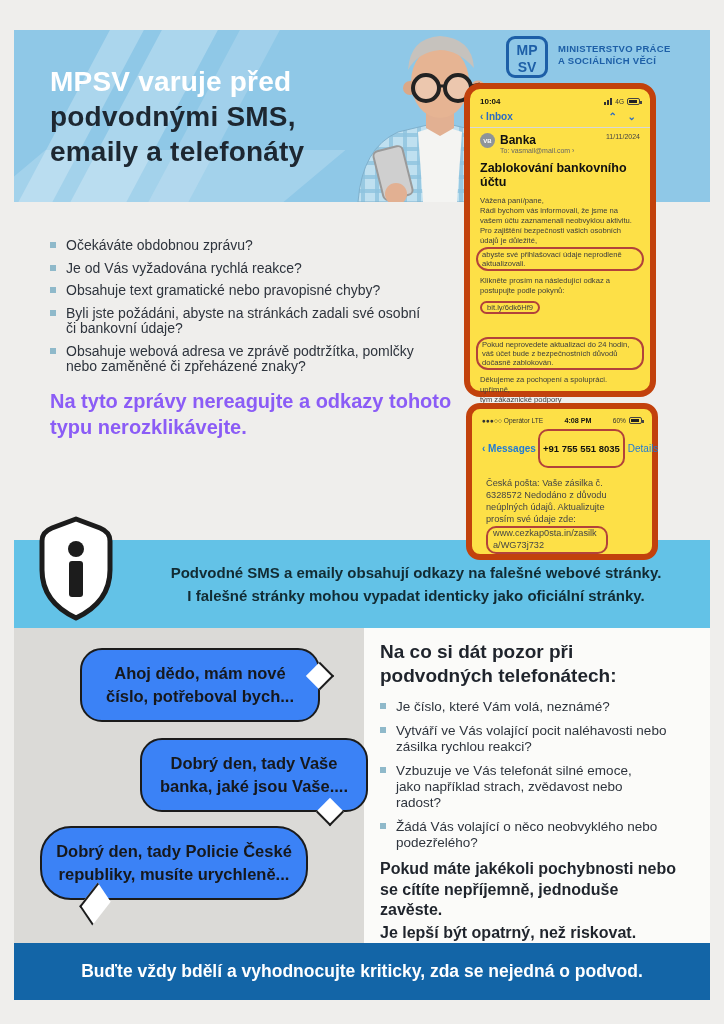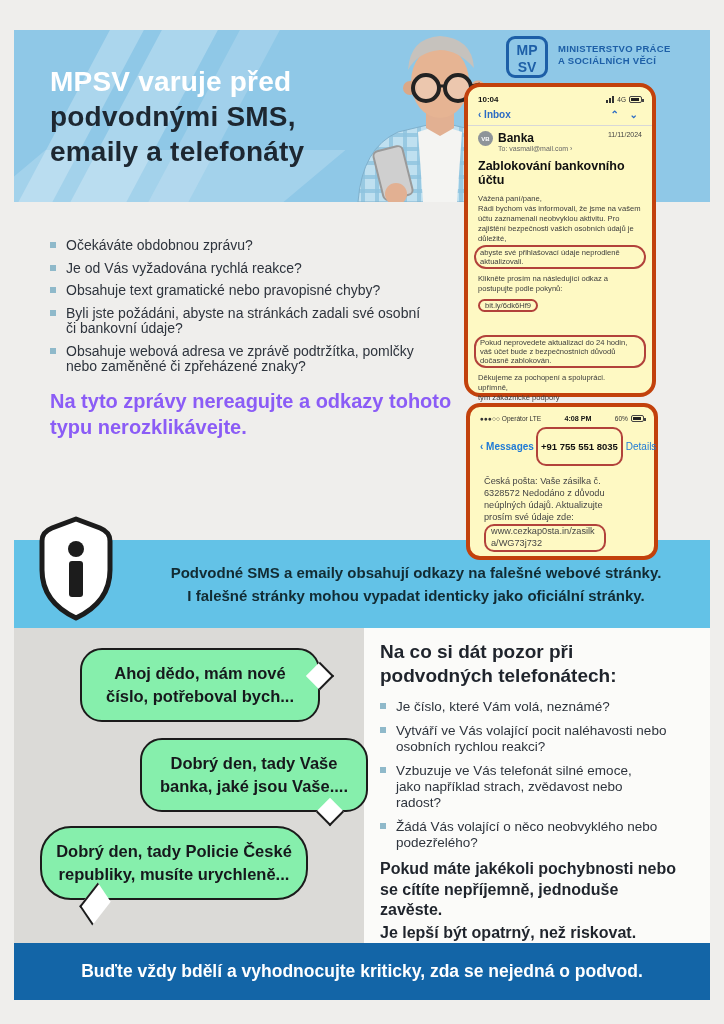--- a/index.html
+++ b/index.html
@@ -21,7 +21,7 @@
   .mpsv-name { position:absolute; left:544px; top:13px; color:#1d5fa7; font-weight:bold; font-size:9.5px; line-height:12px; letter-spacing:0.3px; }
 
   
-  .phone { background:#fef9c3; border:4px solid #c2410c; z-index:5; }
+  .phone { background:#fde047; border:6px solid #c2410c; z-index:5; }
   .phone-email { left:464px; top:83px; width:192px; height:314px; border-radius:16px; padding:8px 10px; font-size:7.6px; color:#3c3c3c; }
   .phone-sms { left:466px; top:403px; width:192px; height:157px; border-radius:14px; padding:7px 10px; }
   .row { display:flex; align-items:center; justify-content:space-between; }

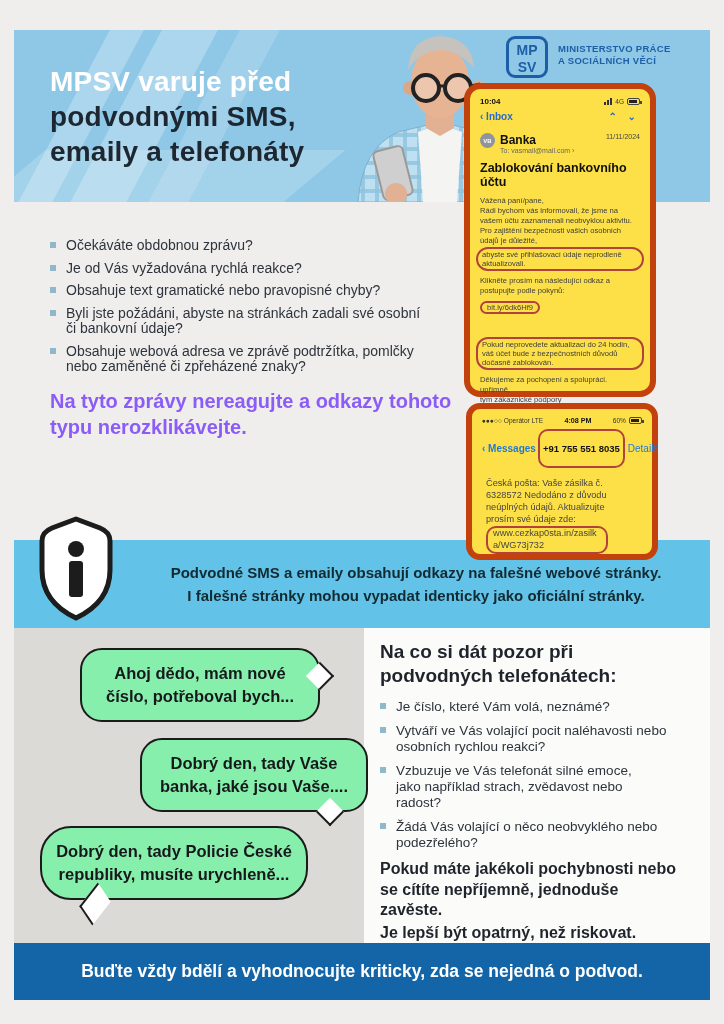--- a/index.html
+++ b/index.html
@@ -74,7 +74,7 @@
   .gray-panel { left:14px; top:628px; width:350px; height:315px; background:#dbdad7; z-index:1; }
   .white-panel { left:364px; top:628px; width:346px; height:315px; background:#fbfbf9; z-index:1; }
 
-  .bubble { position:absolute; background:#86efac; border:2.5px solid #1b1b1b; border-radius:22px; z-index:4; padding:12px 14px; text-align:center; font-weight:bold; font-size:16.5px; line-height:23px; color:#16181c; }
+  .bubble { position:absolute; background:#3b82f6; border:2.5px solid #1b1b1b; border-radius:22px; z-index:4; padding:12px 14px; text-align:center; font-weight:bold; font-size:16.5px; line-height:23px; color:#16181c; }
   .bub1 { left:80px; top:648px; width:240px; }
   .bub2 { left:140px; top:738px; width:228px; }
   .bub3 { left:40px; top:826px; width:268px;border-radius:31px; }

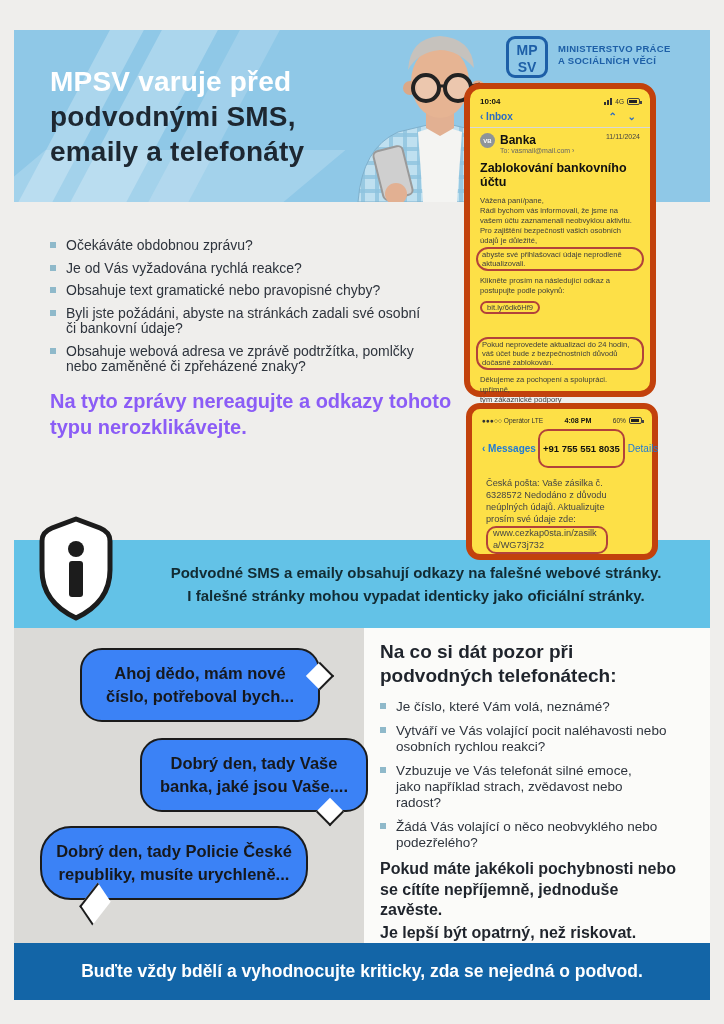--- a/index.html
+++ b/index.html
@@ -278,7 +278,7 @@
       </div>
     <div class="bitem">
         <span class="bullet"></span>
-        <span style="max-width:272px;">Vytváří ve Vás volající pocit naléhavosti nebo osobních rychlou reakci?</span>
+        <span style="max-width:272px;">Vytváří ve Vás volající pocit naléhavosti nebo zásilka rychlou reakci?</span>
       </div>
     <div class="bitem">
         <span class="bullet"></span>

